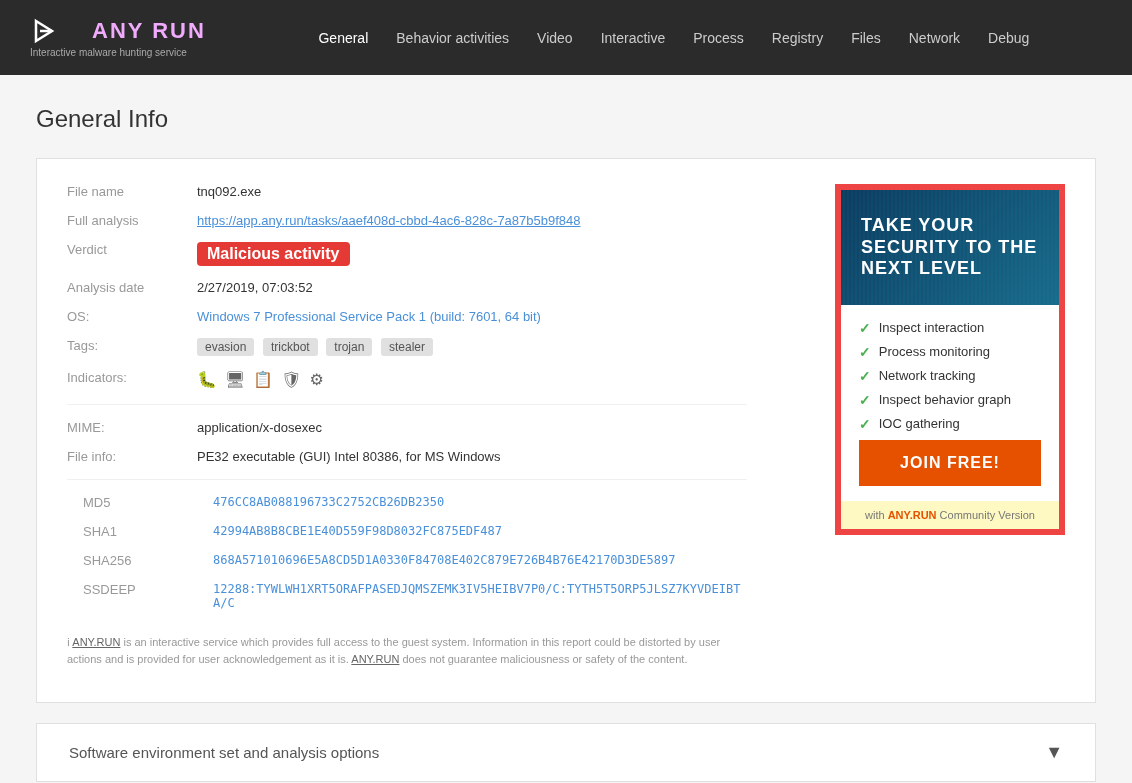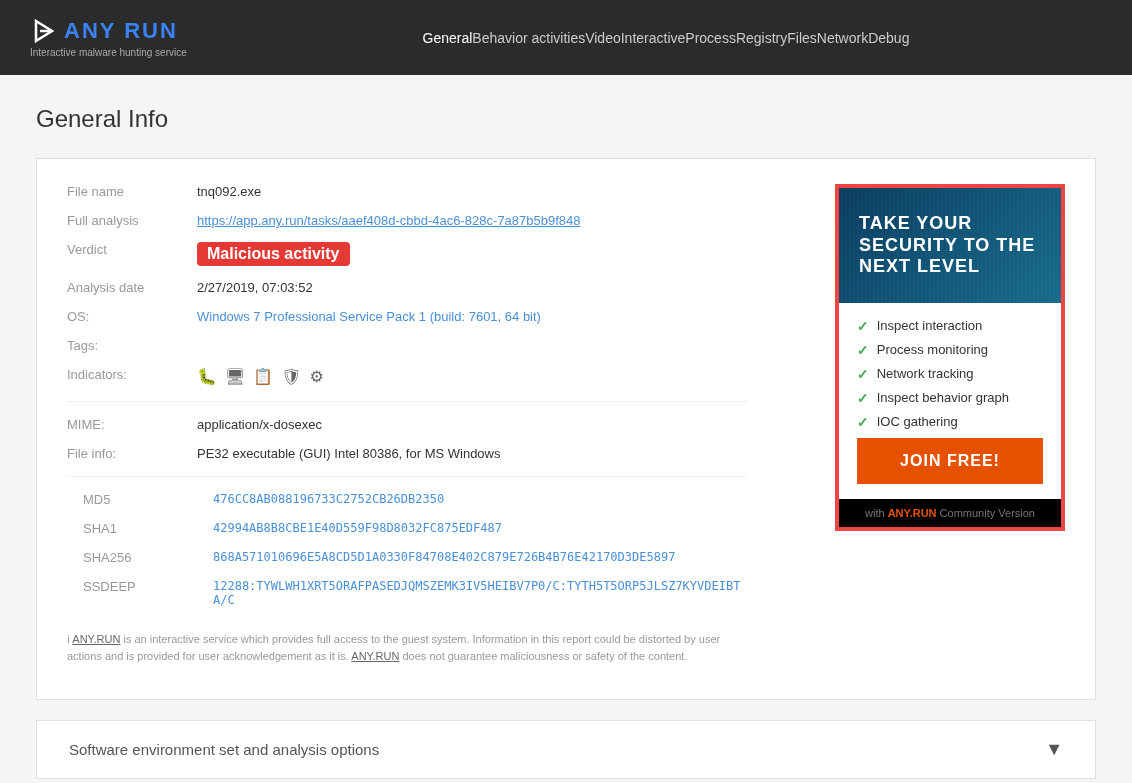--- a/index.html
+++ b/index.html
@@ -25,10 +25,11 @@
       gap: 6px;
     }
     .logo-text {
-      color: #3b82f6;
+      color: #f0abfc;
       font-size: 22px;
       font-weight: 700;
       letter-spacing: 2px;
+      margin-left: 28px;
     }
     .logo-icon {
       width: 28px;

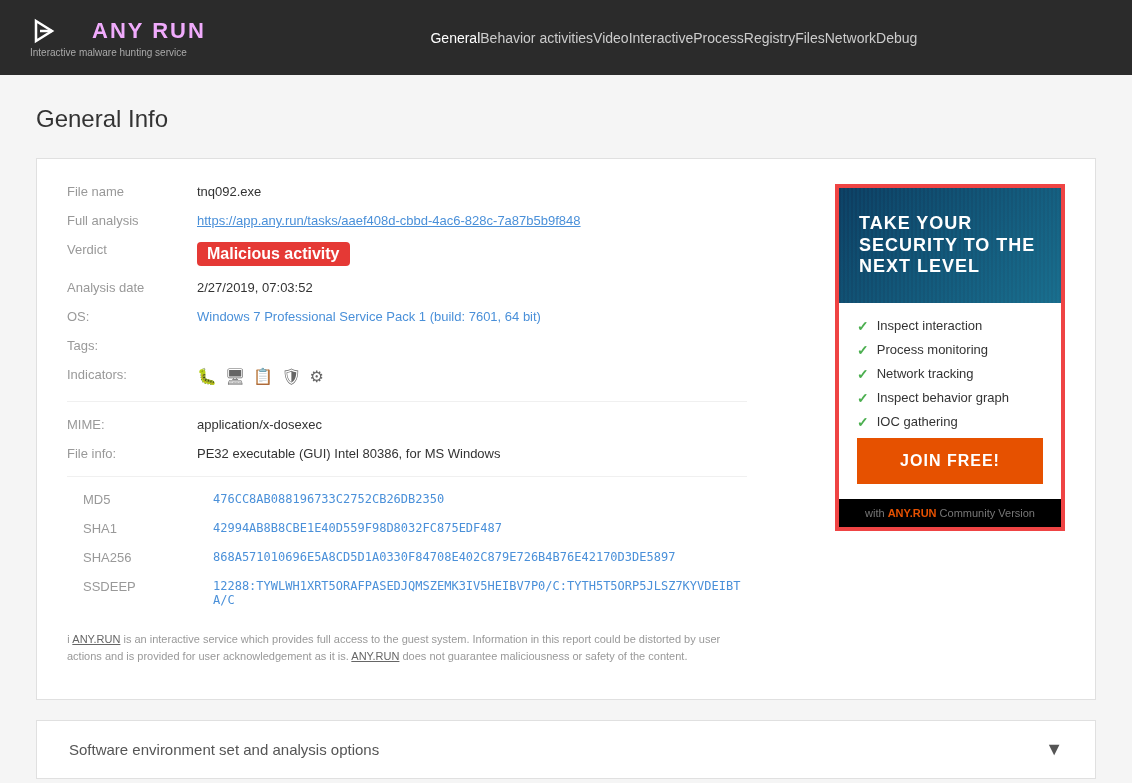--- a/index.html
+++ b/index.html
@@ -42,6 +42,7 @@
     }
     nav {
       display: flex;
+      gap: 28px;
       flex: 1;
       justify-content: center;
     }

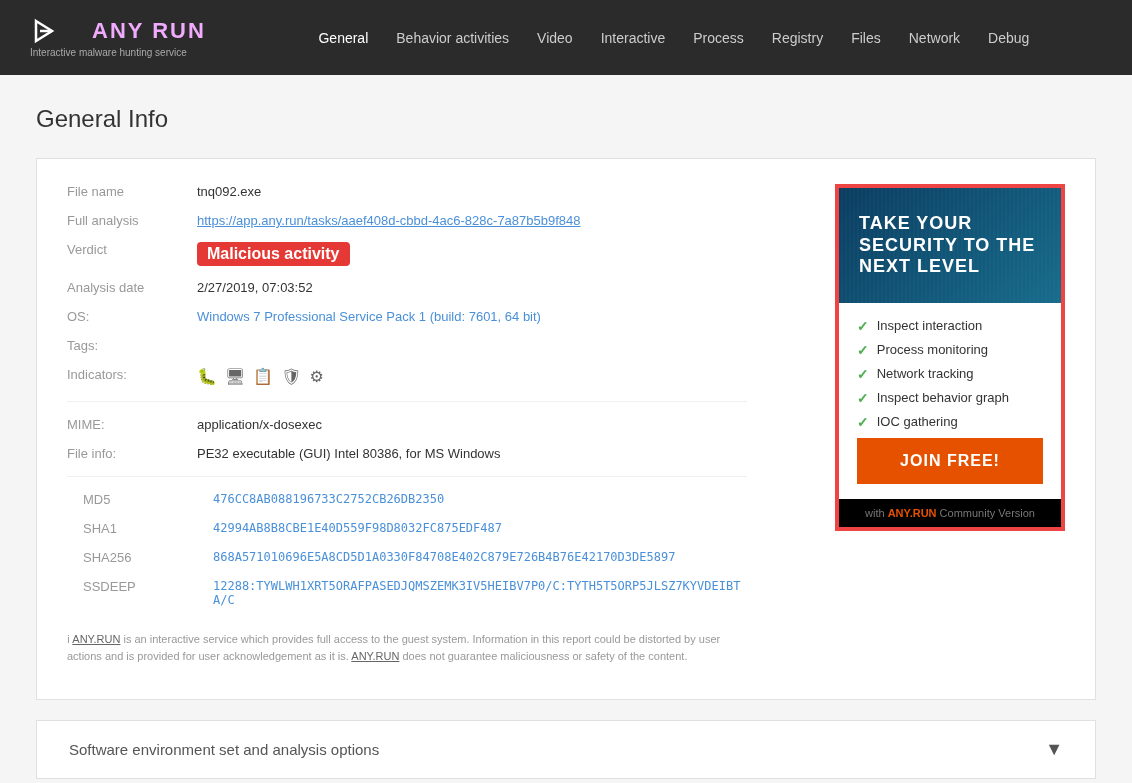--- a/index.html
+++ b/index.html
@@ -153,7 +153,7 @@
       width: 230px;
       flex-shrink: 0;
       background: #1a1a2e;
-      border: 4px solid #ef4444;
+      border: 6px solid #ef4444;
       overflow: hidden;
       align-self: flex-start;
       margin-left: 48px;

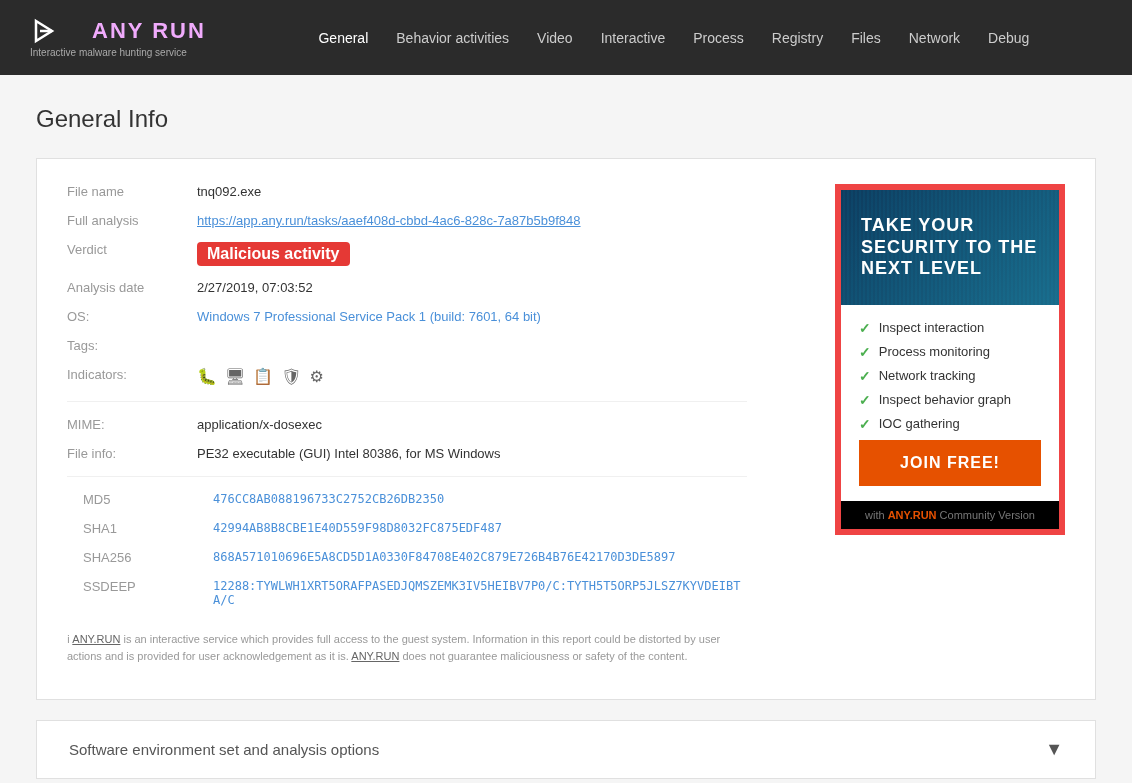--- a/index.html
+++ b/index.html
@@ -331,6 +331,12 @@
 
       <div class="info-row">
         <span class="info-label">Tags:</span>
+        <span class="info-value">
+          <span class="tag">evasion</span>
+          <span class="tag">trickbot</span>
+          <span class="tag">trojan</span>
+          <span class="tag">stealer</span>
+        </span>
       </div>
 
       <div class="info-row">

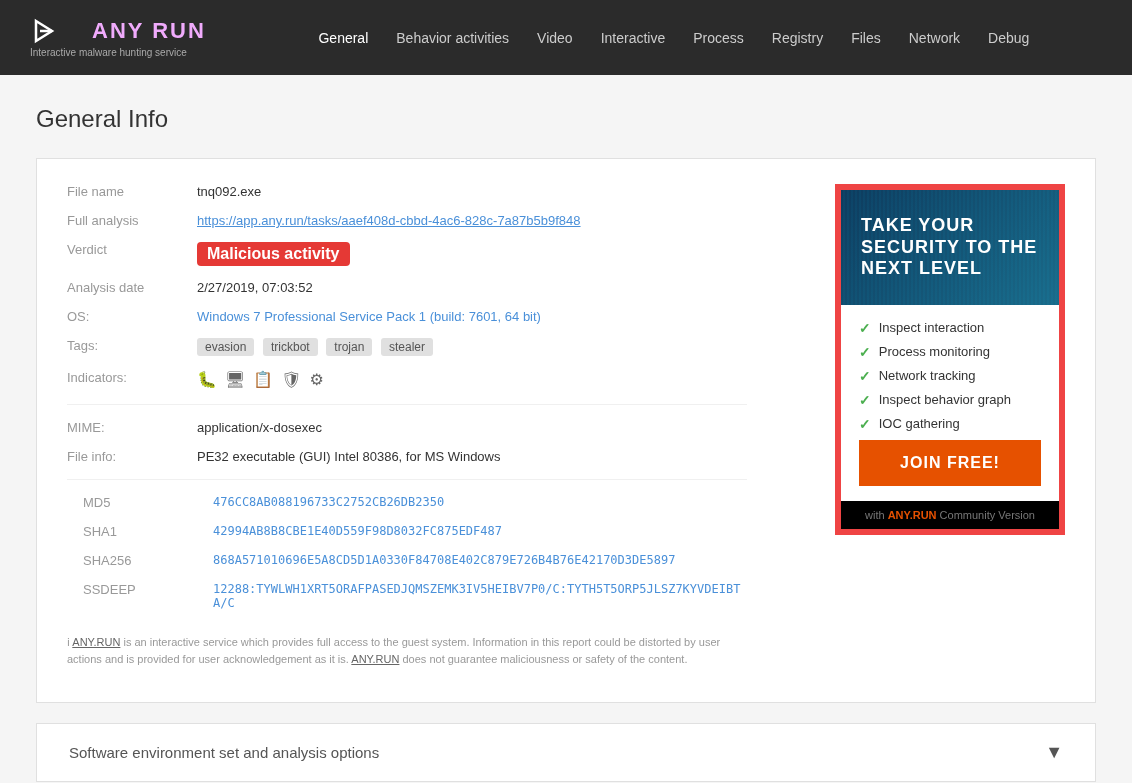--- a/index.html
+++ b/index.html
@@ -223,7 +223,7 @@
       text-align: center;
       font-size: 11px;
       color: #777;
-      background: #000000;
+      background: #fef9c3;
     }
     .promo-footer .anyrun-link {
       color: #e65100;

